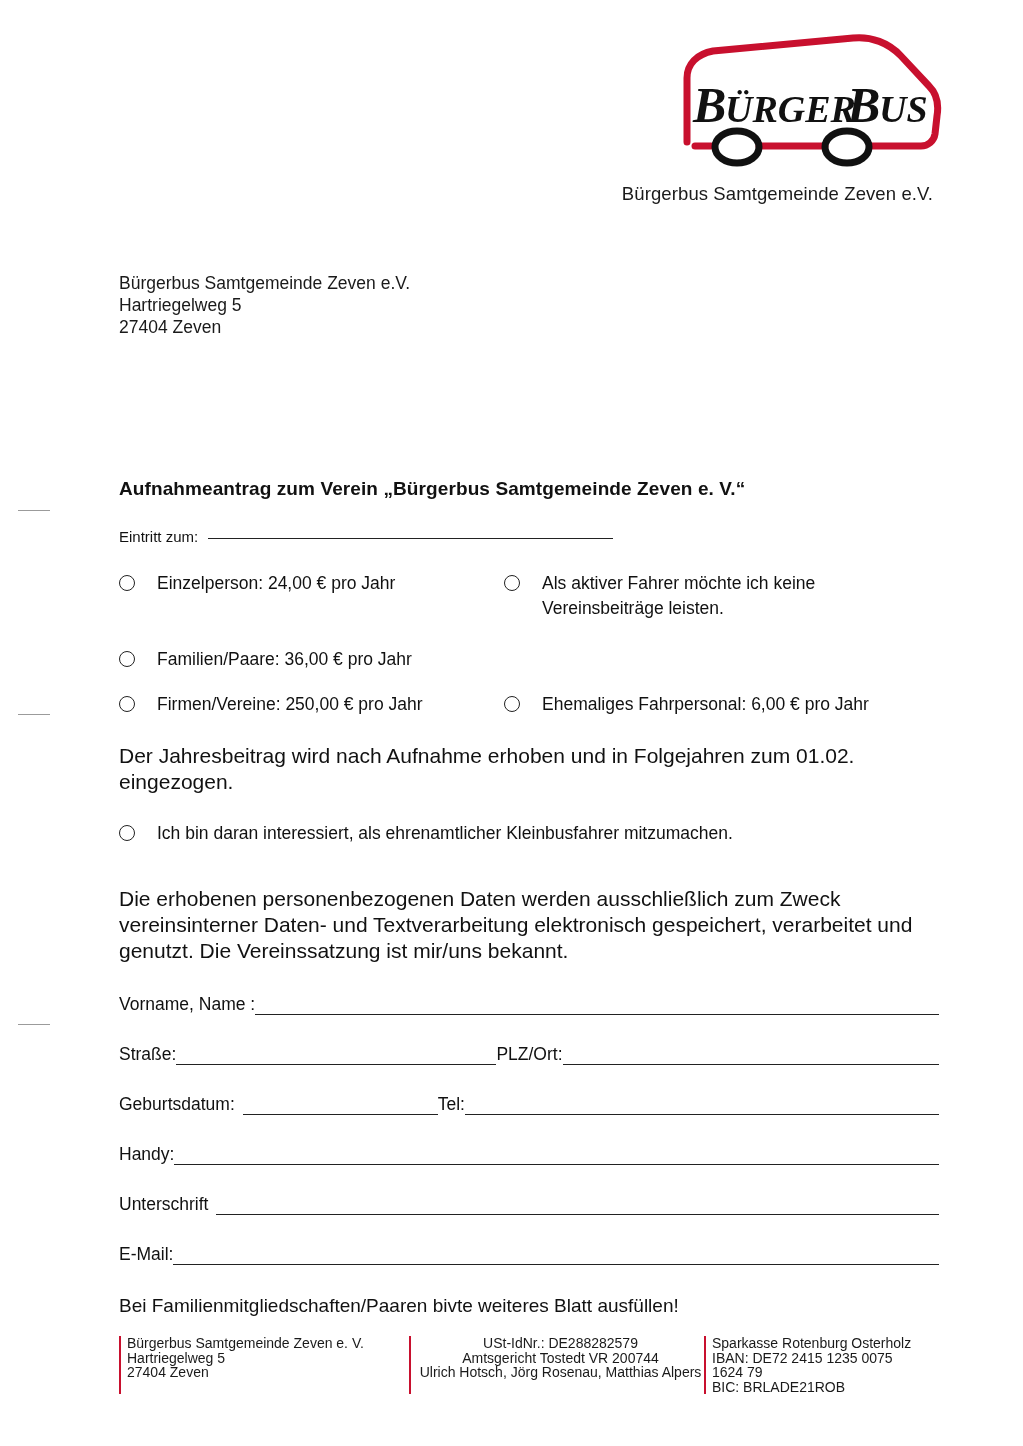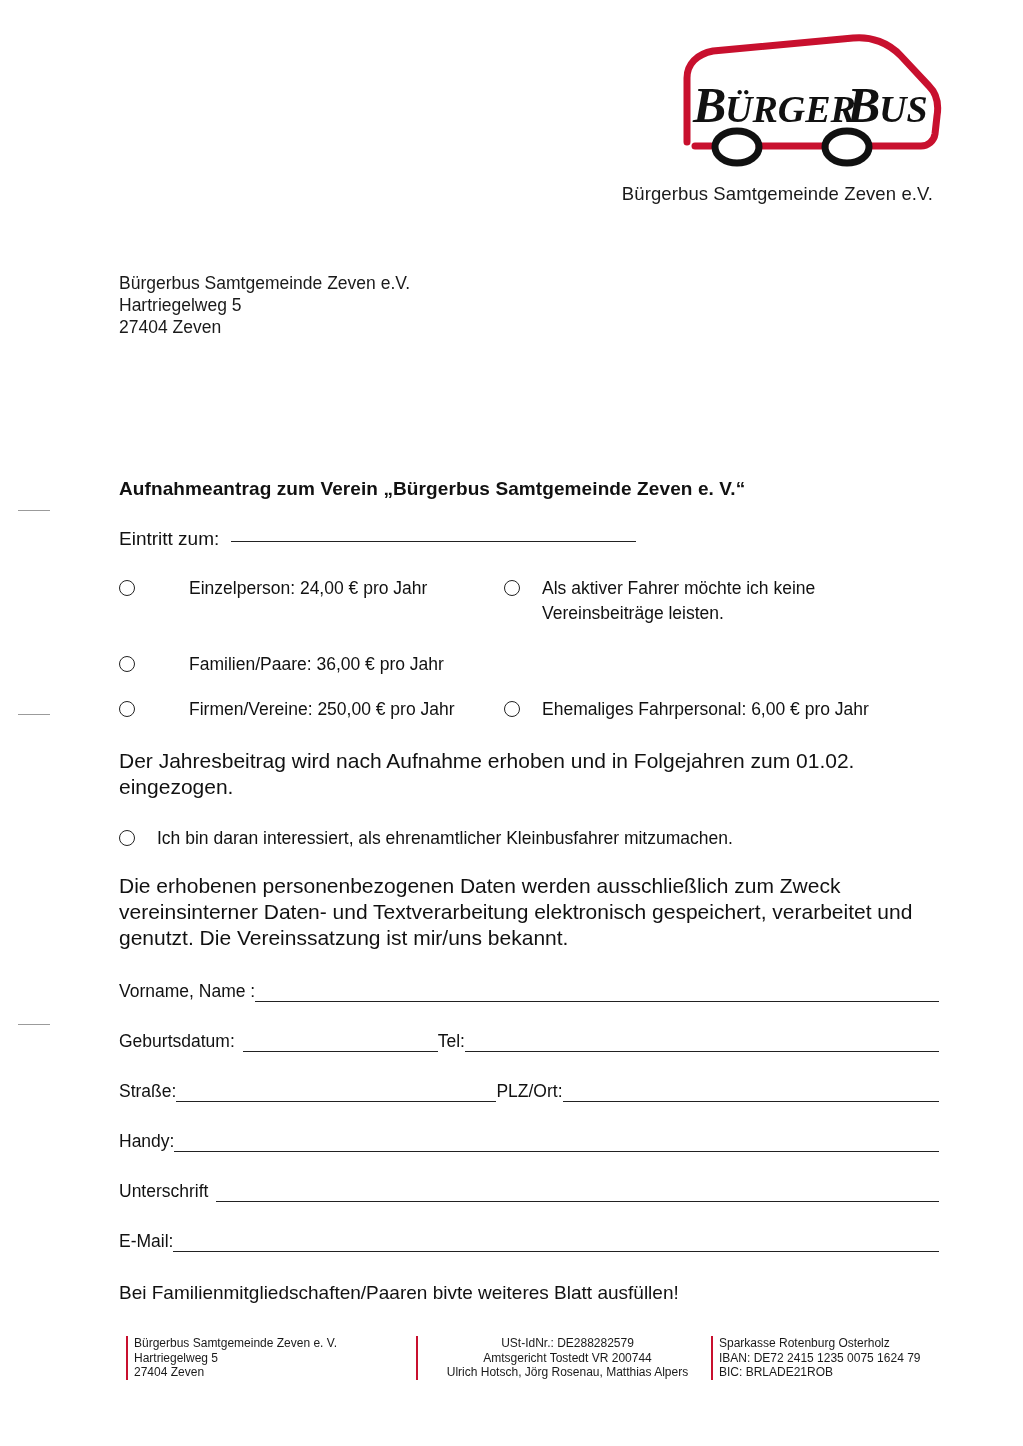--- a/index.html
+++ b/index.html
@@ -67,7 +67,7 @@
     letter-spacing: 0.1px;
   }
   .entry-line {
-    font-size: 19px;
+    font-size: 15px;
     margin-bottom: 26px;
     white-space: nowrap;
   }

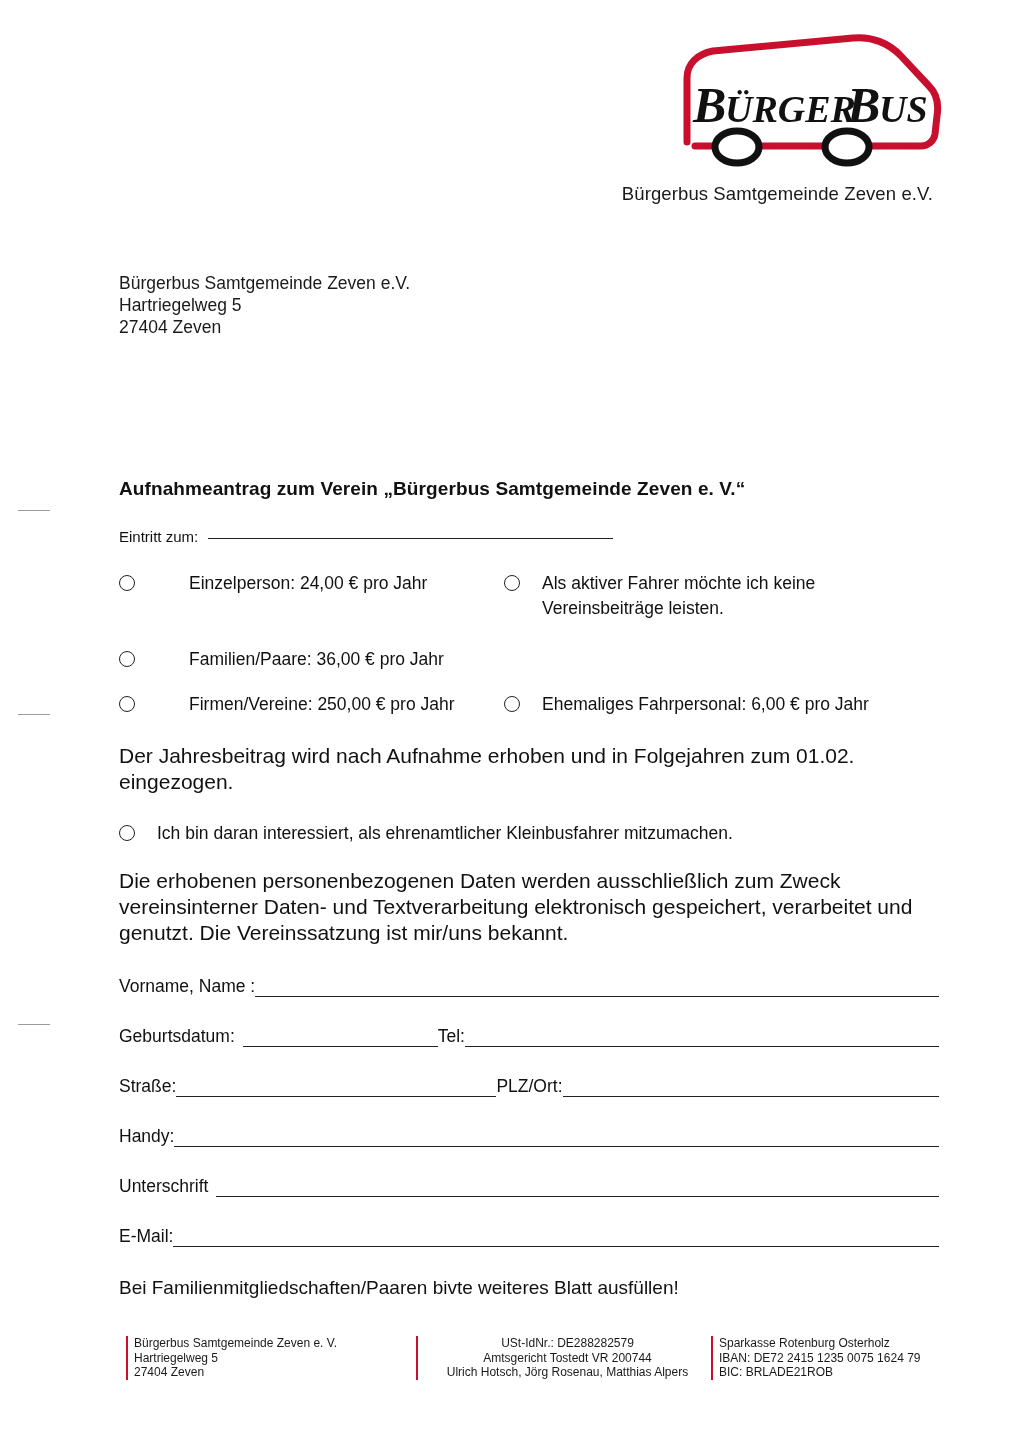--- a/index.html
+++ b/index.html
@@ -91,7 +91,7 @@
     font-size: 17.5px;
     line-height: 25px;
   }
-  .opt.col-left { width: 385px; flex: 0 0 385px; gap: 32px; }
+  .opt.col-left { width: 385px; flex: 0 0 385px; }
   .opt.col-right { width: 430px; flex: 0 0 430px; }
   .radio {
     width: 16px;

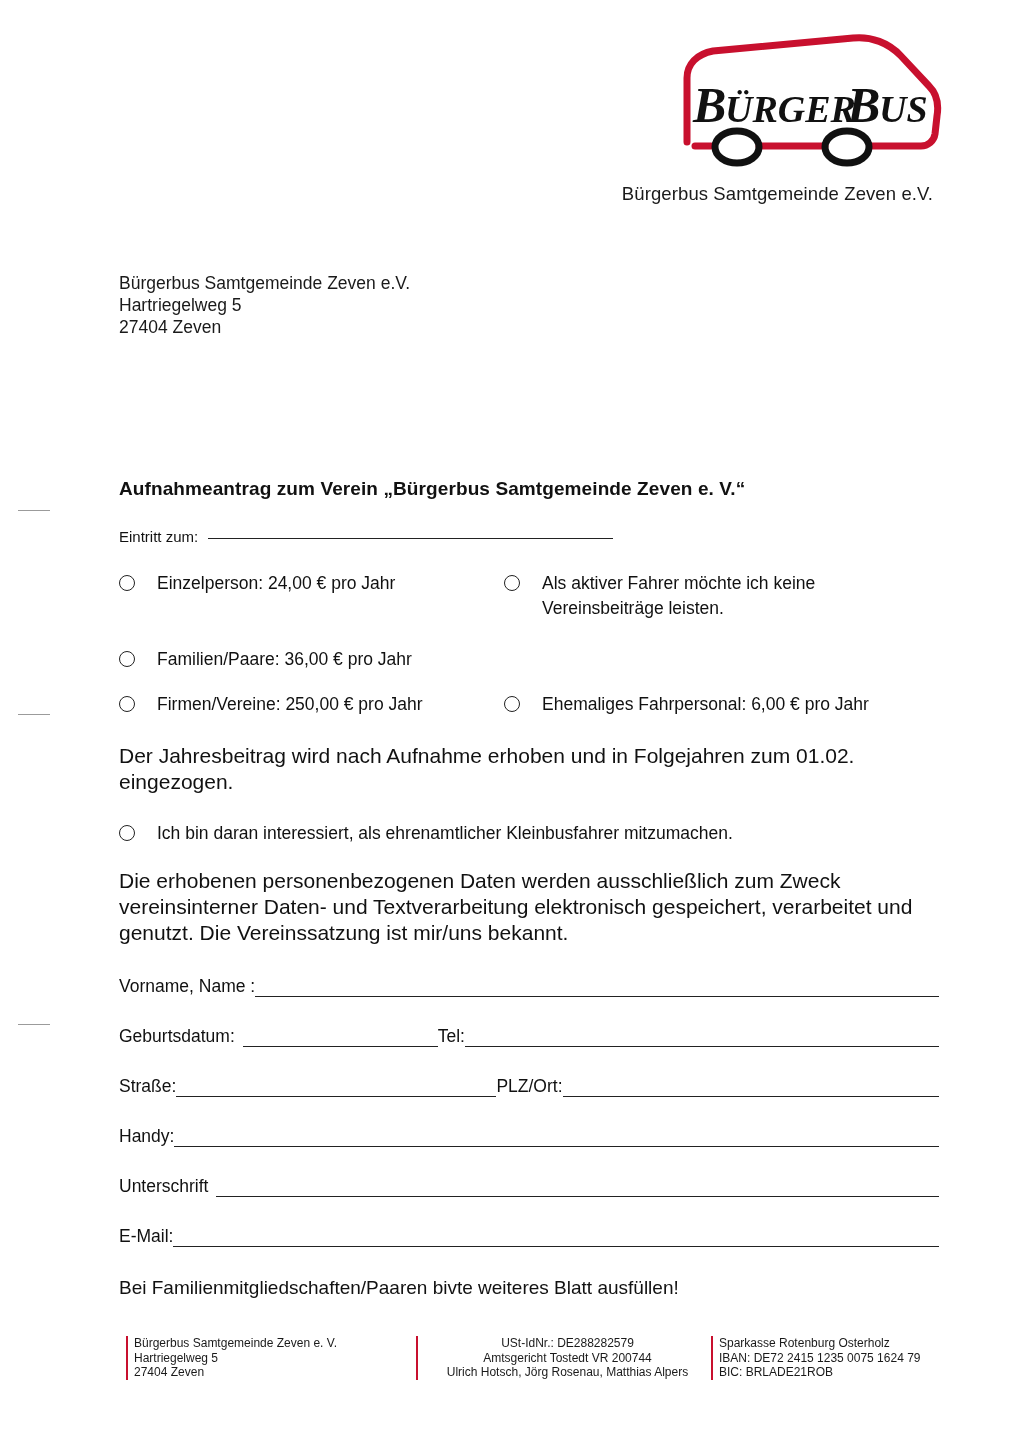--- a/index.html
+++ b/index.html
@@ -110,7 +110,7 @@
     line-height: 26px;
     margin: 26px 0 0 0;
   }
-  .para.tight { margin-top: 22px; }
+  .para.tight { margin-top: 40px; }
 
   .fields {
     margin-top: 30px;

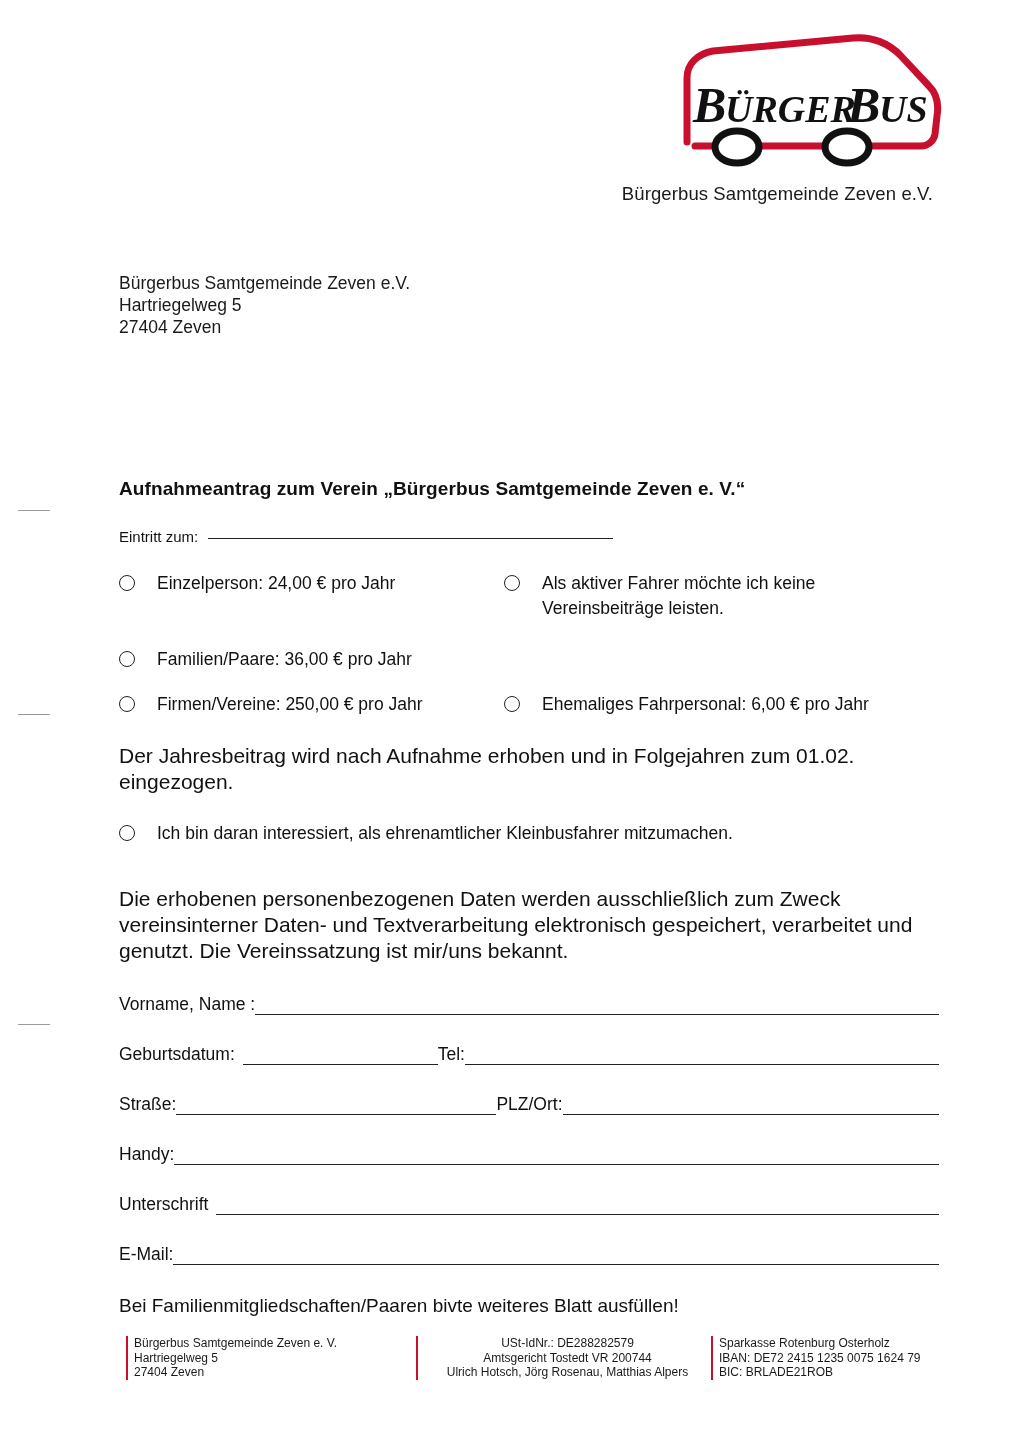--- a/index.html
+++ b/index.html
@@ -255,16 +255,16 @@
       </div>
 
       <div class="field-row">
+        <span class="field-label">Straße:</span>
+        <span class="line w1"></span>
+        <span class="field-label">PLZ/Ort:</span>
+        <span class="line"></span>
+      </div>
+
+      <div class="field-row">
         <span class="field-label">Geburtsdatum:</span>
         <span class="line w2" style="margin-left:8px;"></span>
         <span class="field-label">Tel:</span>
-        <span class="line"></span>
-      </div>
-
-      <div class="field-row">
-        <span class="field-label">Straße:</span>
-        <span class="line w1"></span>
-        <span class="field-label">PLZ/Ort:</span>
         <span class="line"></span>
       </div>
 

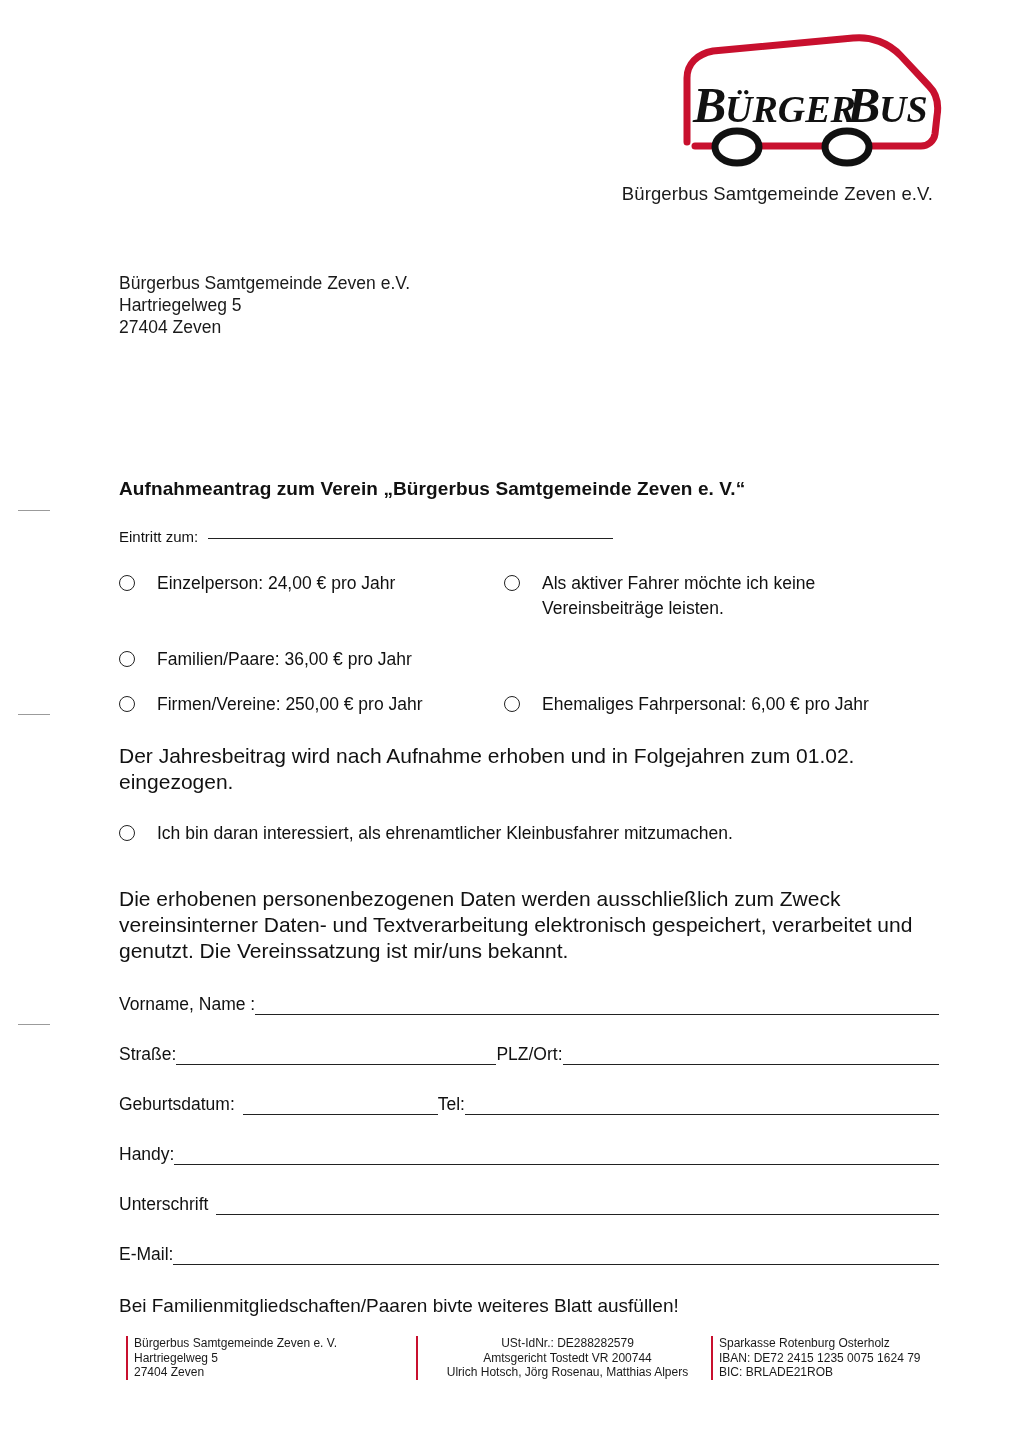--- a/index.html
+++ b/index.html
@@ -139,11 +139,11 @@
   
   .footer {
     position: absolute;
-    left: 126px;
+    left: 119px;
     top: 1336px;
     width: 800px;
     display: flex;
-    font-size: 12px;
+    font-size: 14px;
     line-height: 14.5px;
     color: #1a1a1a;
   }

